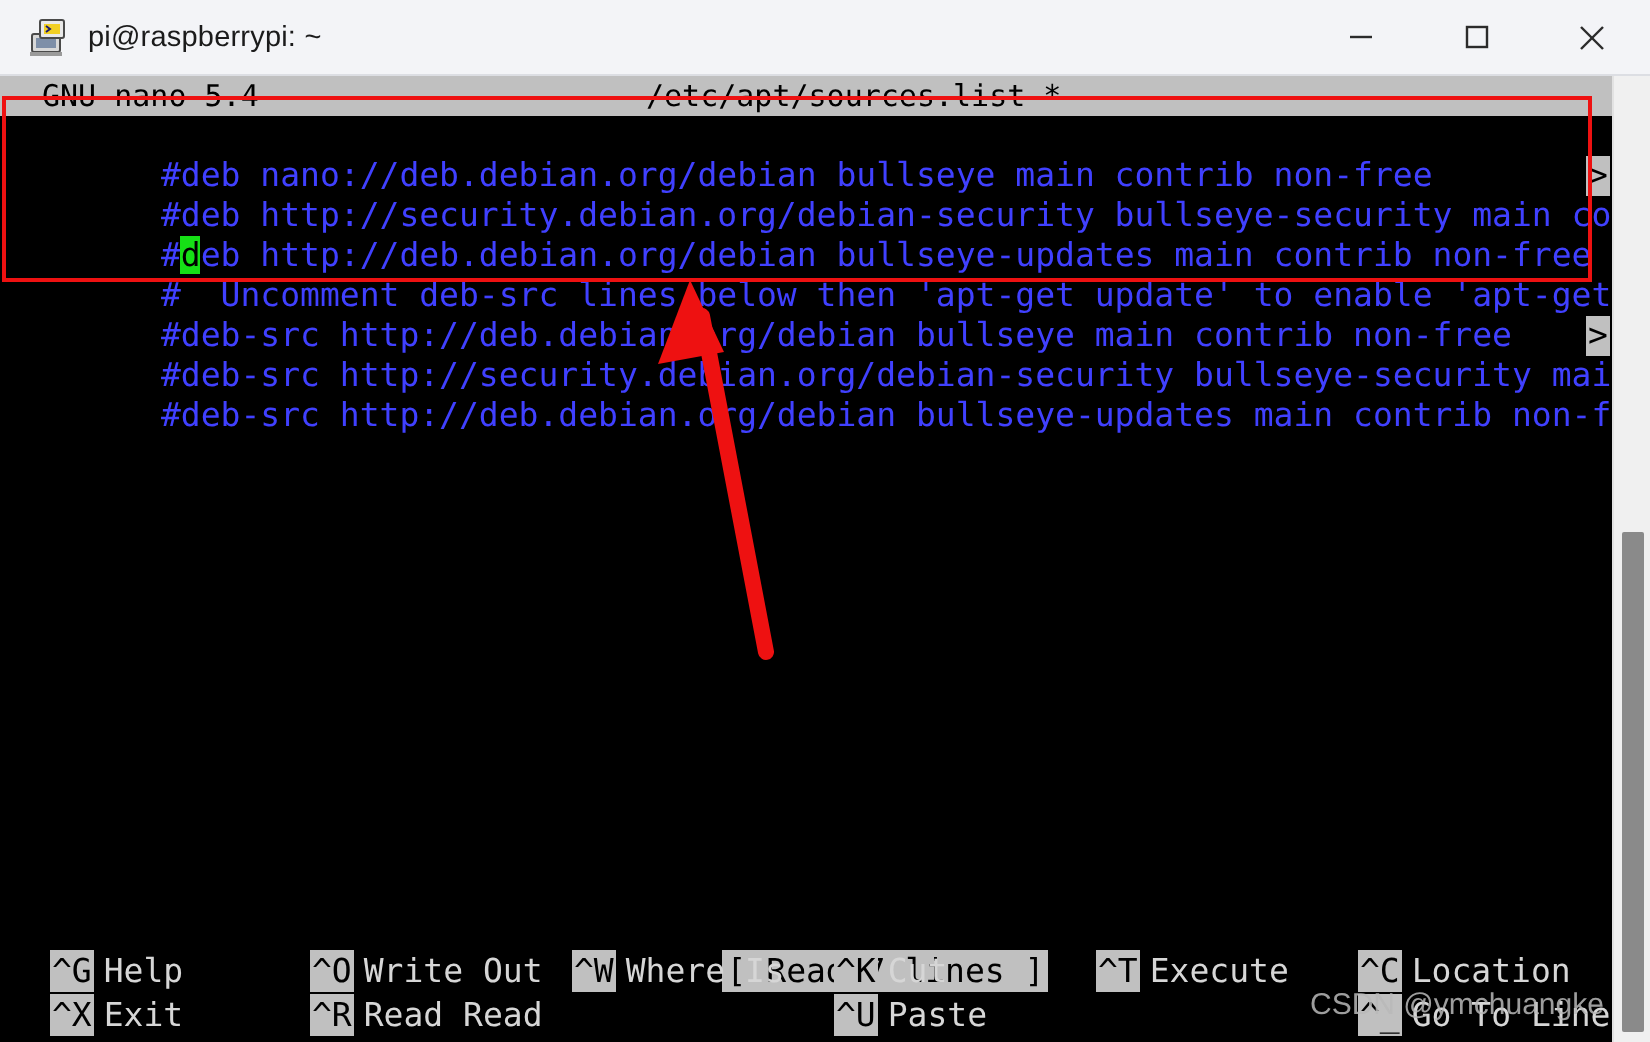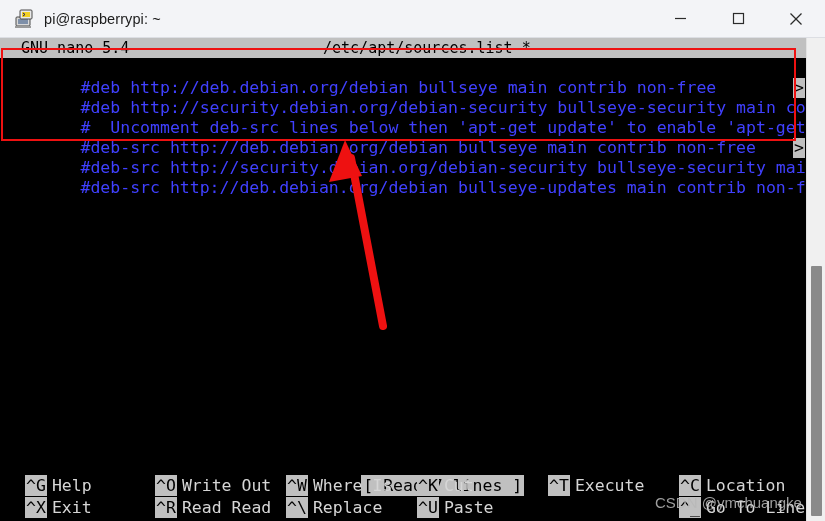--- a/index.html
+++ b/index.html
@@ -230,7 +230,7 @@
       </div>
 
       <div class="editrow">
-        <span>#deb http://deb.debian.org/debian bullseye main contrib non-free</span>
+        <span>#deb nano://deb.debian.org/debian bullseye main contrib non-free</span>
       </div>
 
       <div class="editrow">

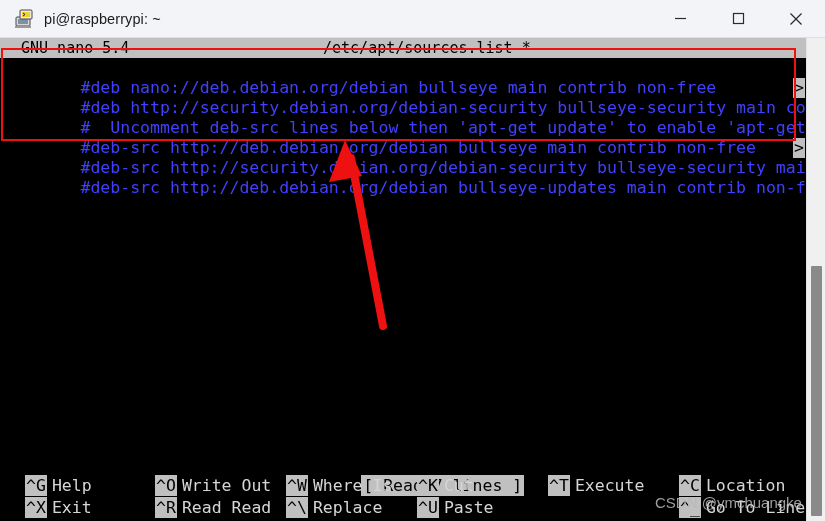--- a/index.html
+++ b/index.html
@@ -238,6 +238,9 @@
         <span class="contmark">&gt;</span>
       </div>
 
+      <div class="editrow">
+        <span>#</span><span class="cursor">d</span><span>eb http://deb.debian.org/debian bullseye-updates main contrib non-free</span>
+      </div>
 
       <div class="editrow">
         <span>#  Uncomment deb-src lines below then 'apt-get update' to enable 'apt-get source'</span>

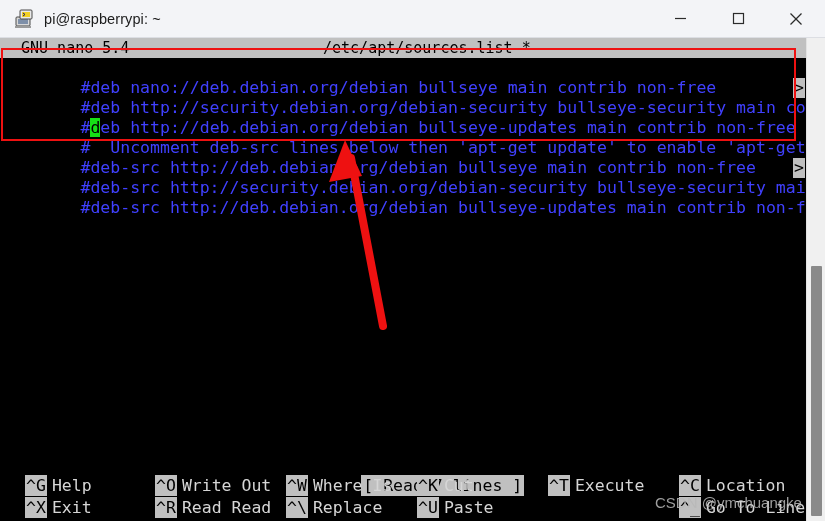--- a/index.html
+++ b/index.html
@@ -278,7 +278,6 @@
         <div class="helprow">
           <span class="hcell" style="left:1px"><span class="hkey">^X</span><span class="hlab">Exit</span></span>
           <span class="hcell" style="left:131px"><span class="hkey">^R</span><span class="hlab">Read Read</span></span>
-          <span class="hcell" style="left:262px"><span class="hkey">^\</span><span class="hlab">Replace</span></span>
           <span class="hcell" style="left:393px"><span class="hkey">^U</span><span class="hlab">Paste</span></span>
           <span class="hcell" style="left:655px"><span class="hkey">^_</span><span class="hlab">Go To Line</span></span>
         </div>

